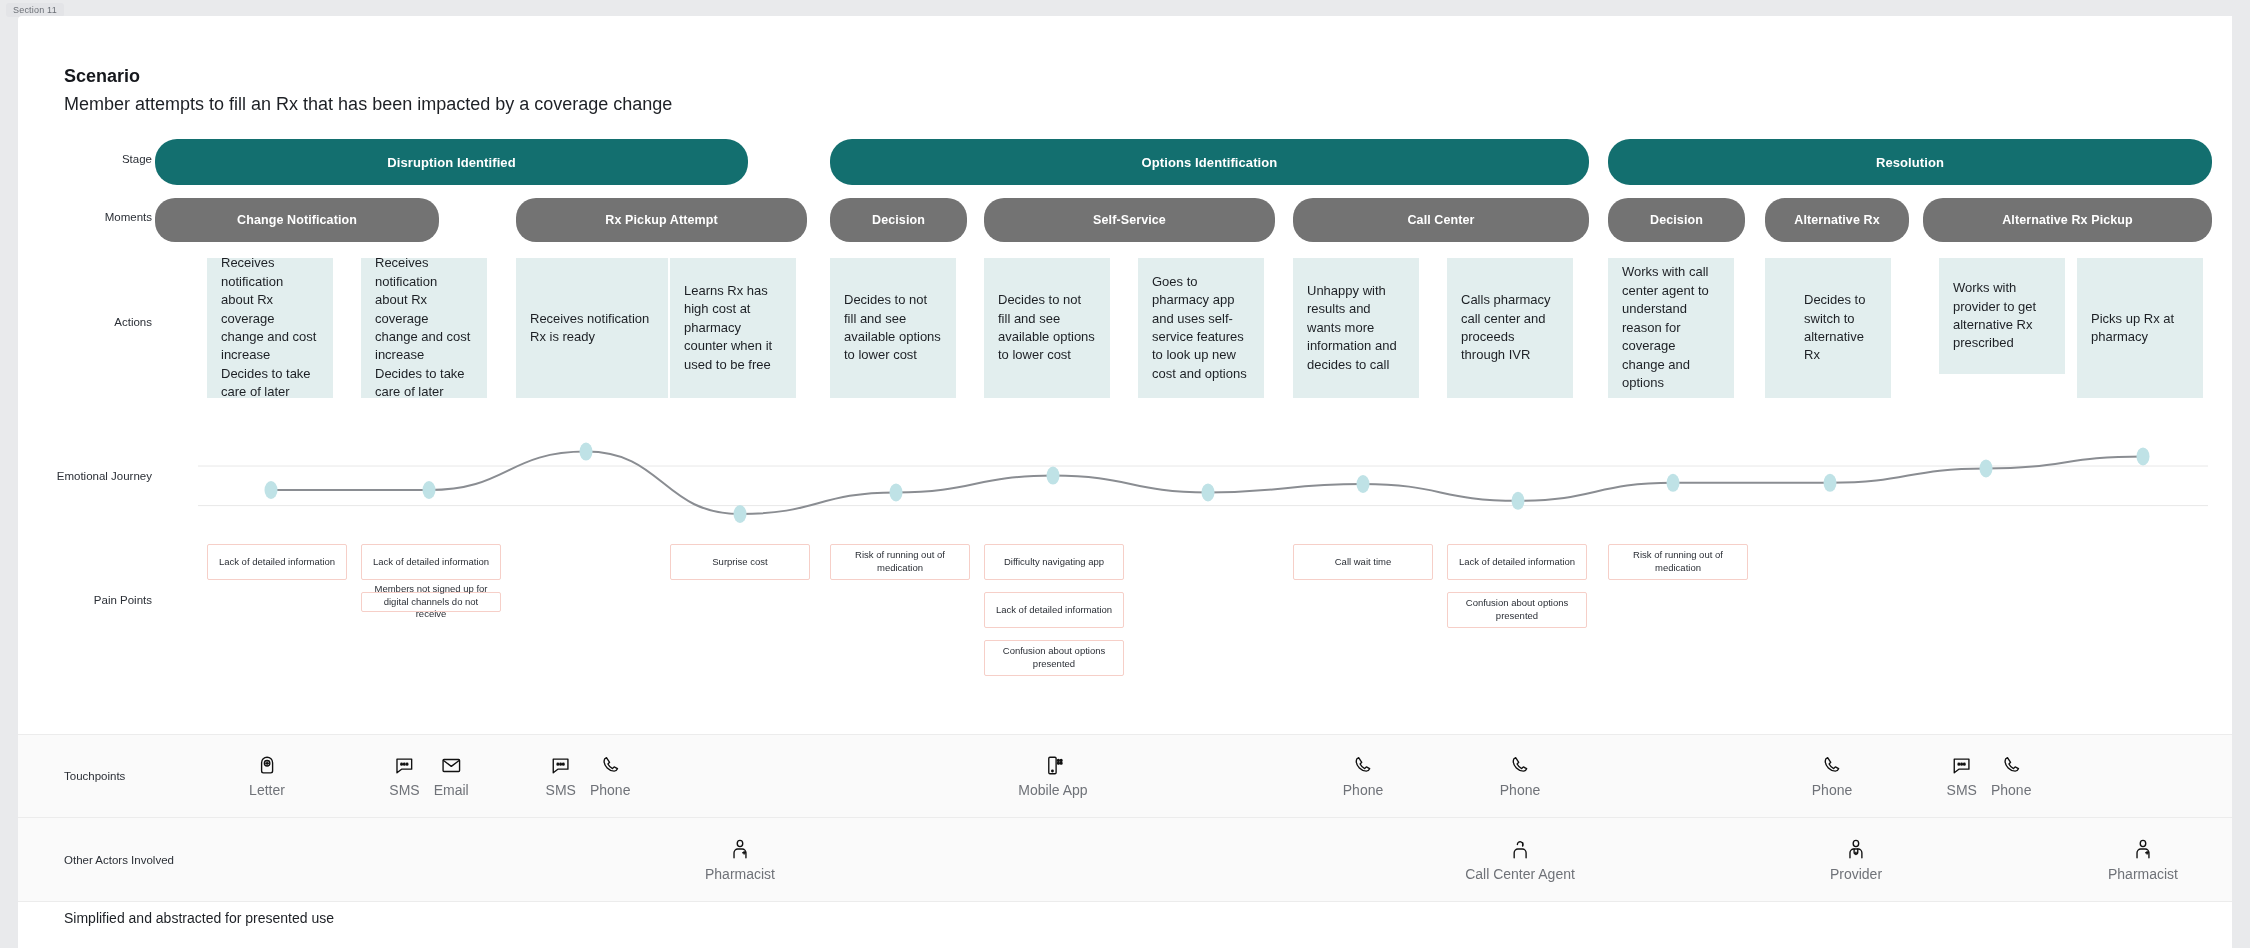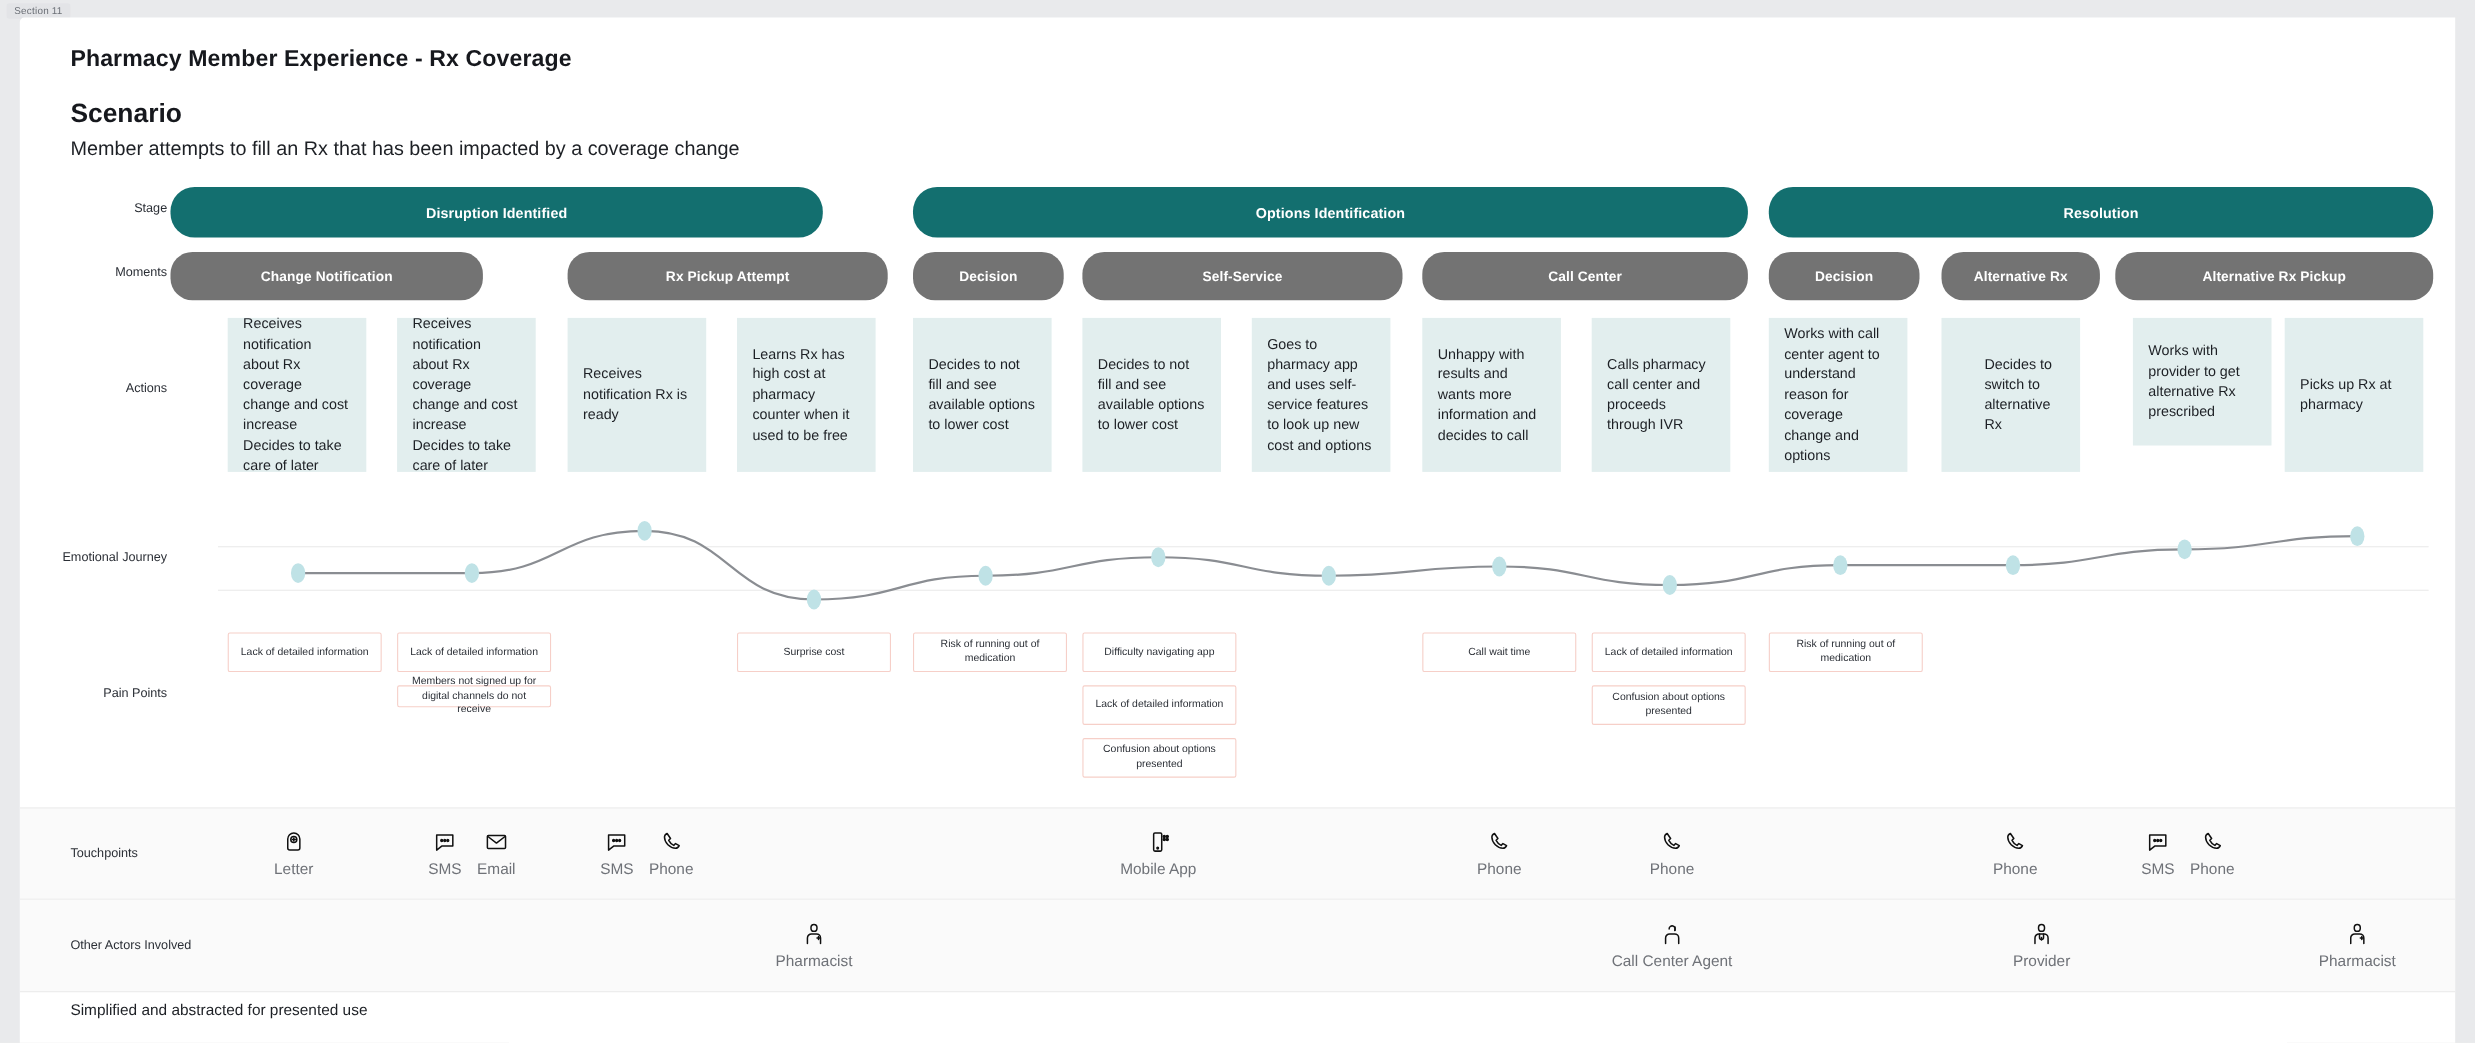--- a/index.html
+++ b/index.html
@@ -93,7 +93,6 @@
 <div class="canvas">
 
   <div class="hdr">
-    <div class="title">Pharmacy Member Experience - Rx Coverage</div>
     <div class="scen-label">Scenario</div>
     <div class="scen-text">Member attempts to fill an Rx that has been impacted by a coverage change</div>
   </div>

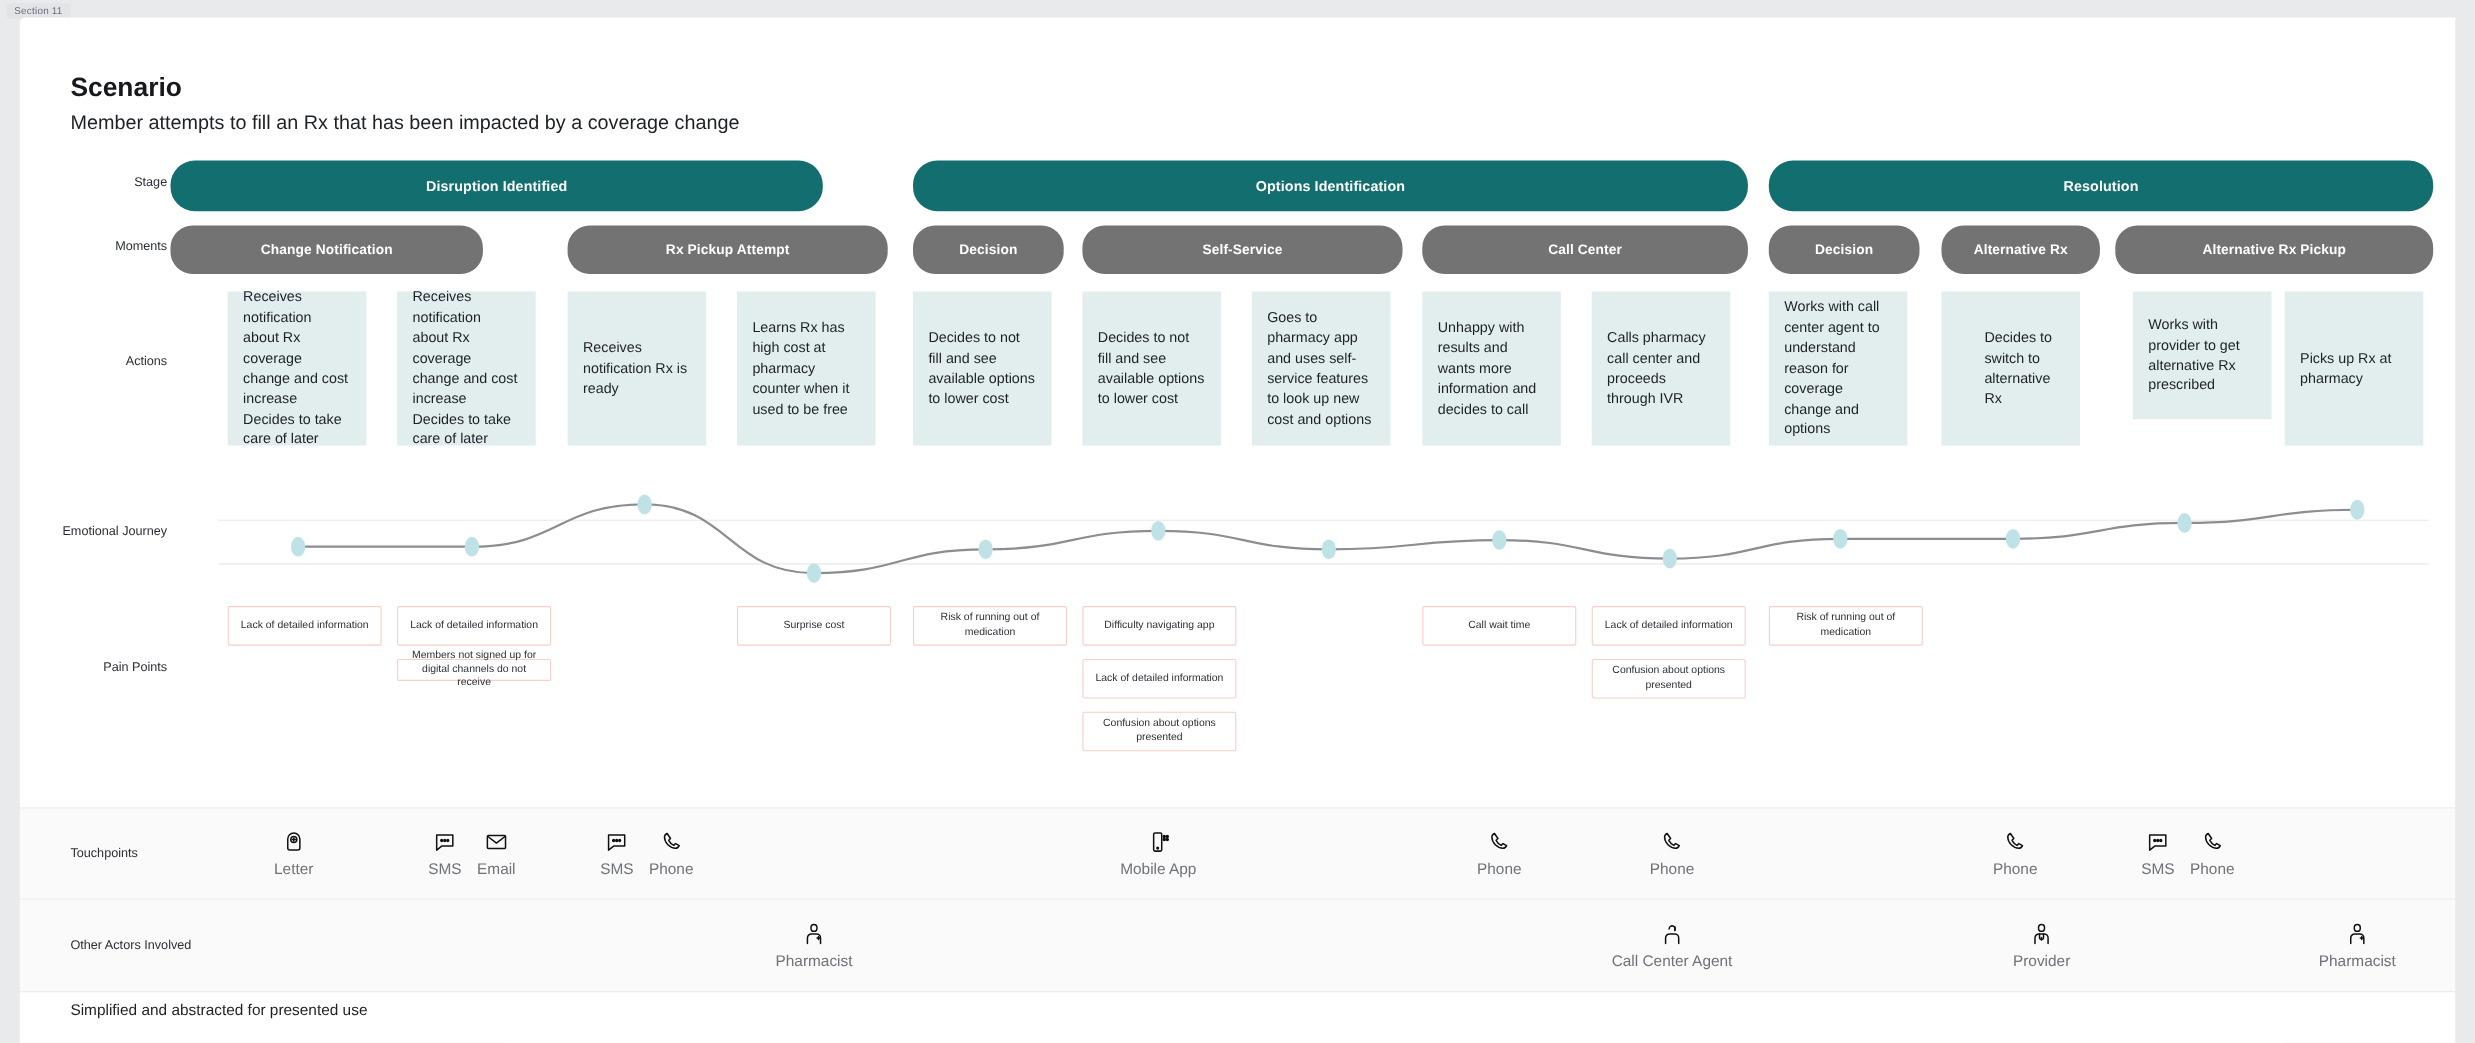--- a/index.html
+++ b/index.html
@@ -23,7 +23,7 @@
   }
   .hdr { padding: 26px 0 0 46px; }
   .title { font-size: 21px; font-weight: bold; color: #16181d; letter-spacing: .1px; }
-  .scen-label { font-size: 24px; font-weight: bold; color: #16181d; margin-top: 24px; }
+  .scen-label { font-size: 18px; font-weight: bold; color: #16181d; margin-top: 24px; }
   .scen-text { font-size: 18px; color: #1d2025; margin-top: 7px; }
 
   .grid { position: relative; margin-top: 24px; }

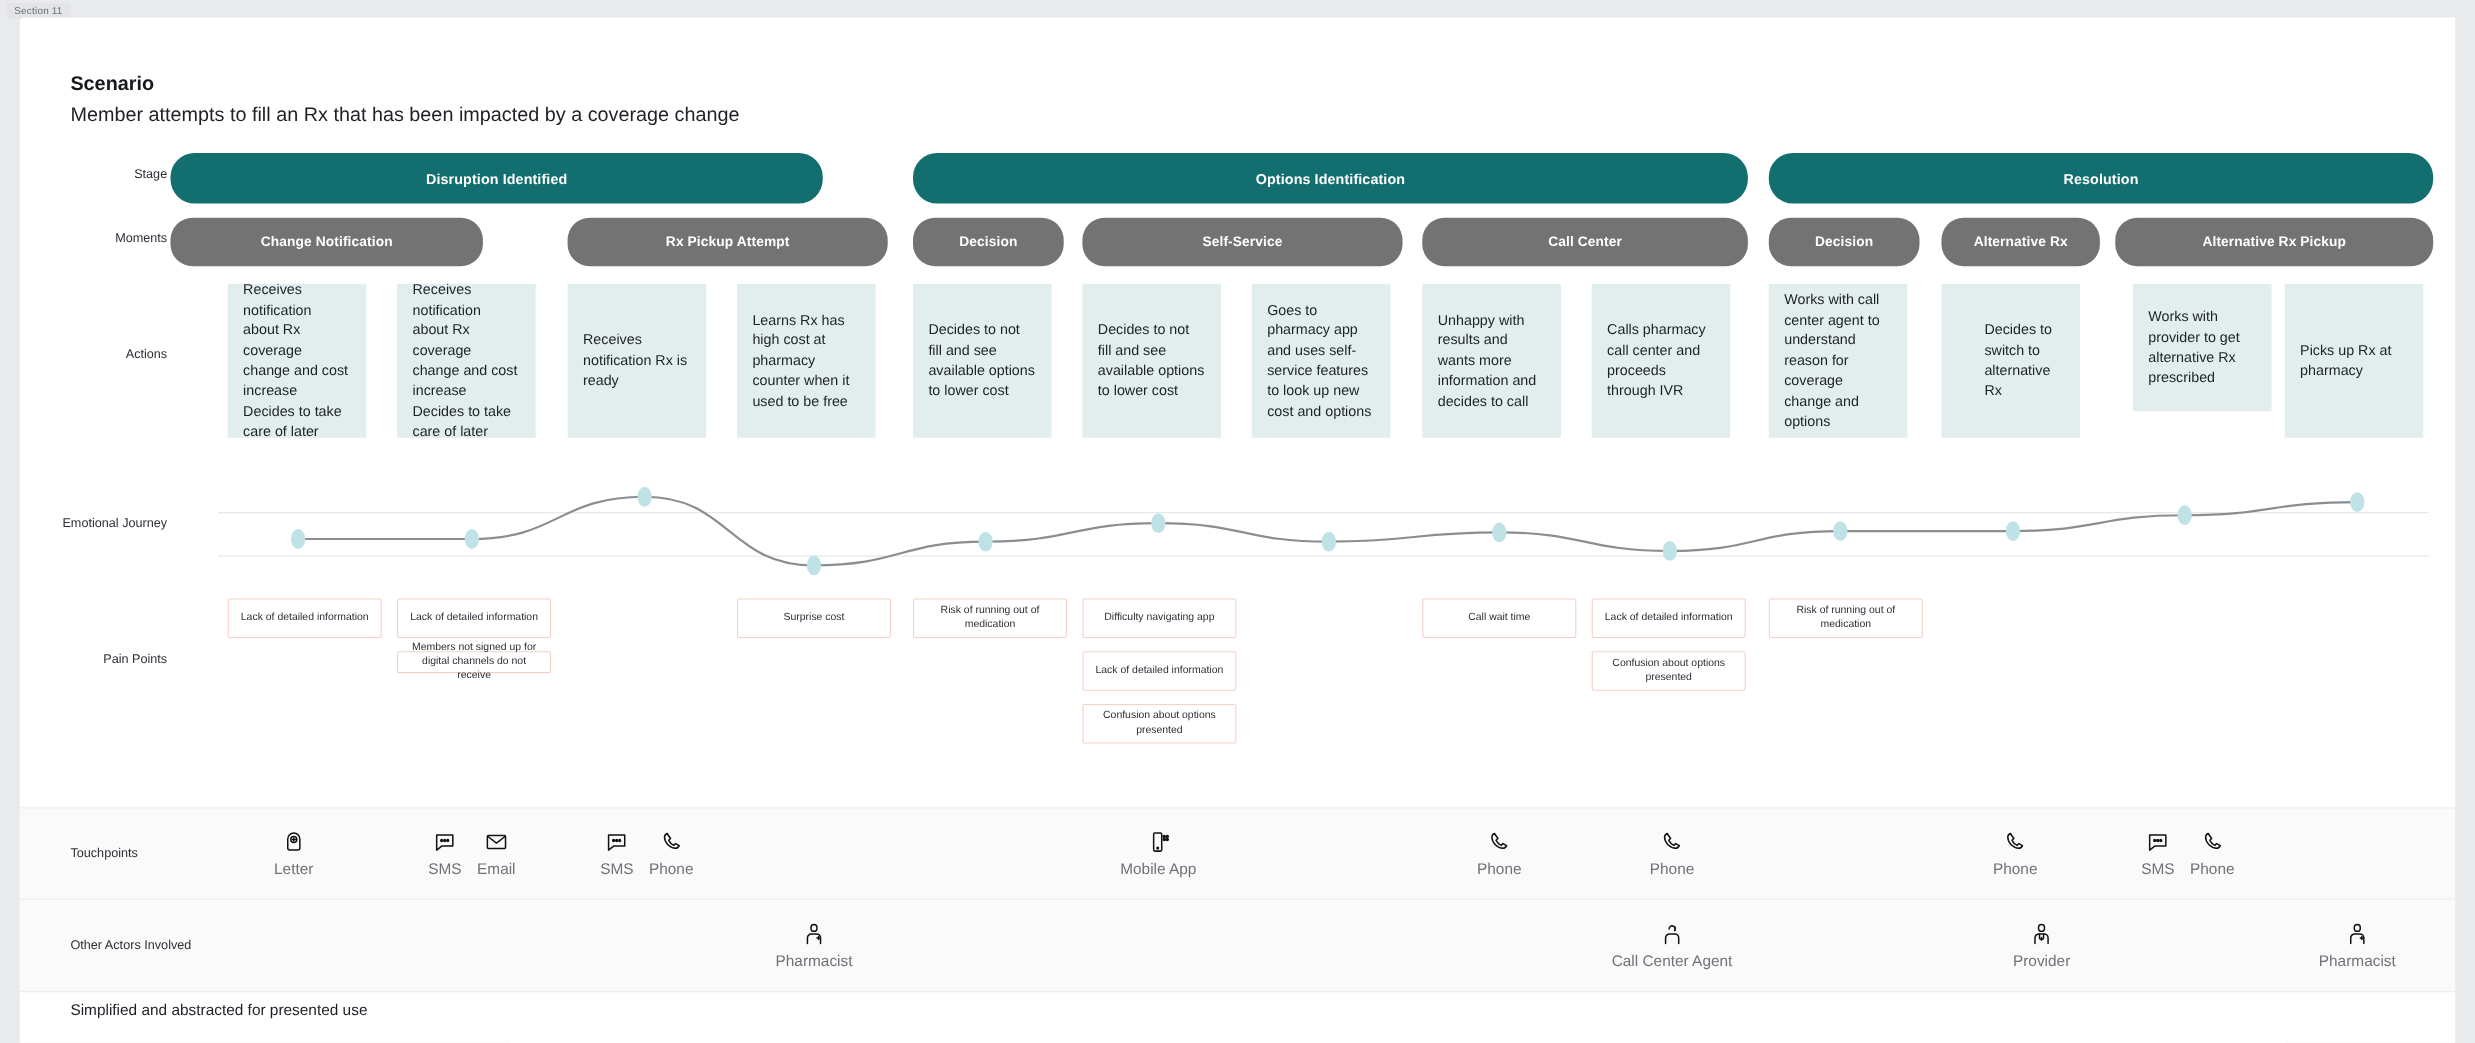--- a/index.html
+++ b/index.html
@@ -151,7 +151,7 @@
 Decides to take care of later</div>
           <div class="action-card" style="left: 343px; width: 126px; top: 0px; height: 140px;">Receives notification about Rx coverage change and cost increase
 Decides to take care of later</div>
-          <div class="action-card" style="left: 498px; width: 126px; top: 0px; height: 140px;">Receives notification Rx is ready</div>
+          <div class="action-card" style="left: 498px; width: 152px; top: 0px; height: 140px;">Receives notification Rx is ready</div>
           <div class="action-card" style="left: 652px; width: 126px; top: 0px; height: 140px;">Learns Rx has high cost at pharmacy counter when it used to be free</div>
           <div class="action-card" style="left: 812px; width: 126px; top: 0px; height: 140px;">Decides to not fill and see available options to lower cost</div>
           <div class="action-card" style="left: 966px; width: 126px; top: 0px; height: 140px;">Decides to not fill and see available options to lower cost</div>

